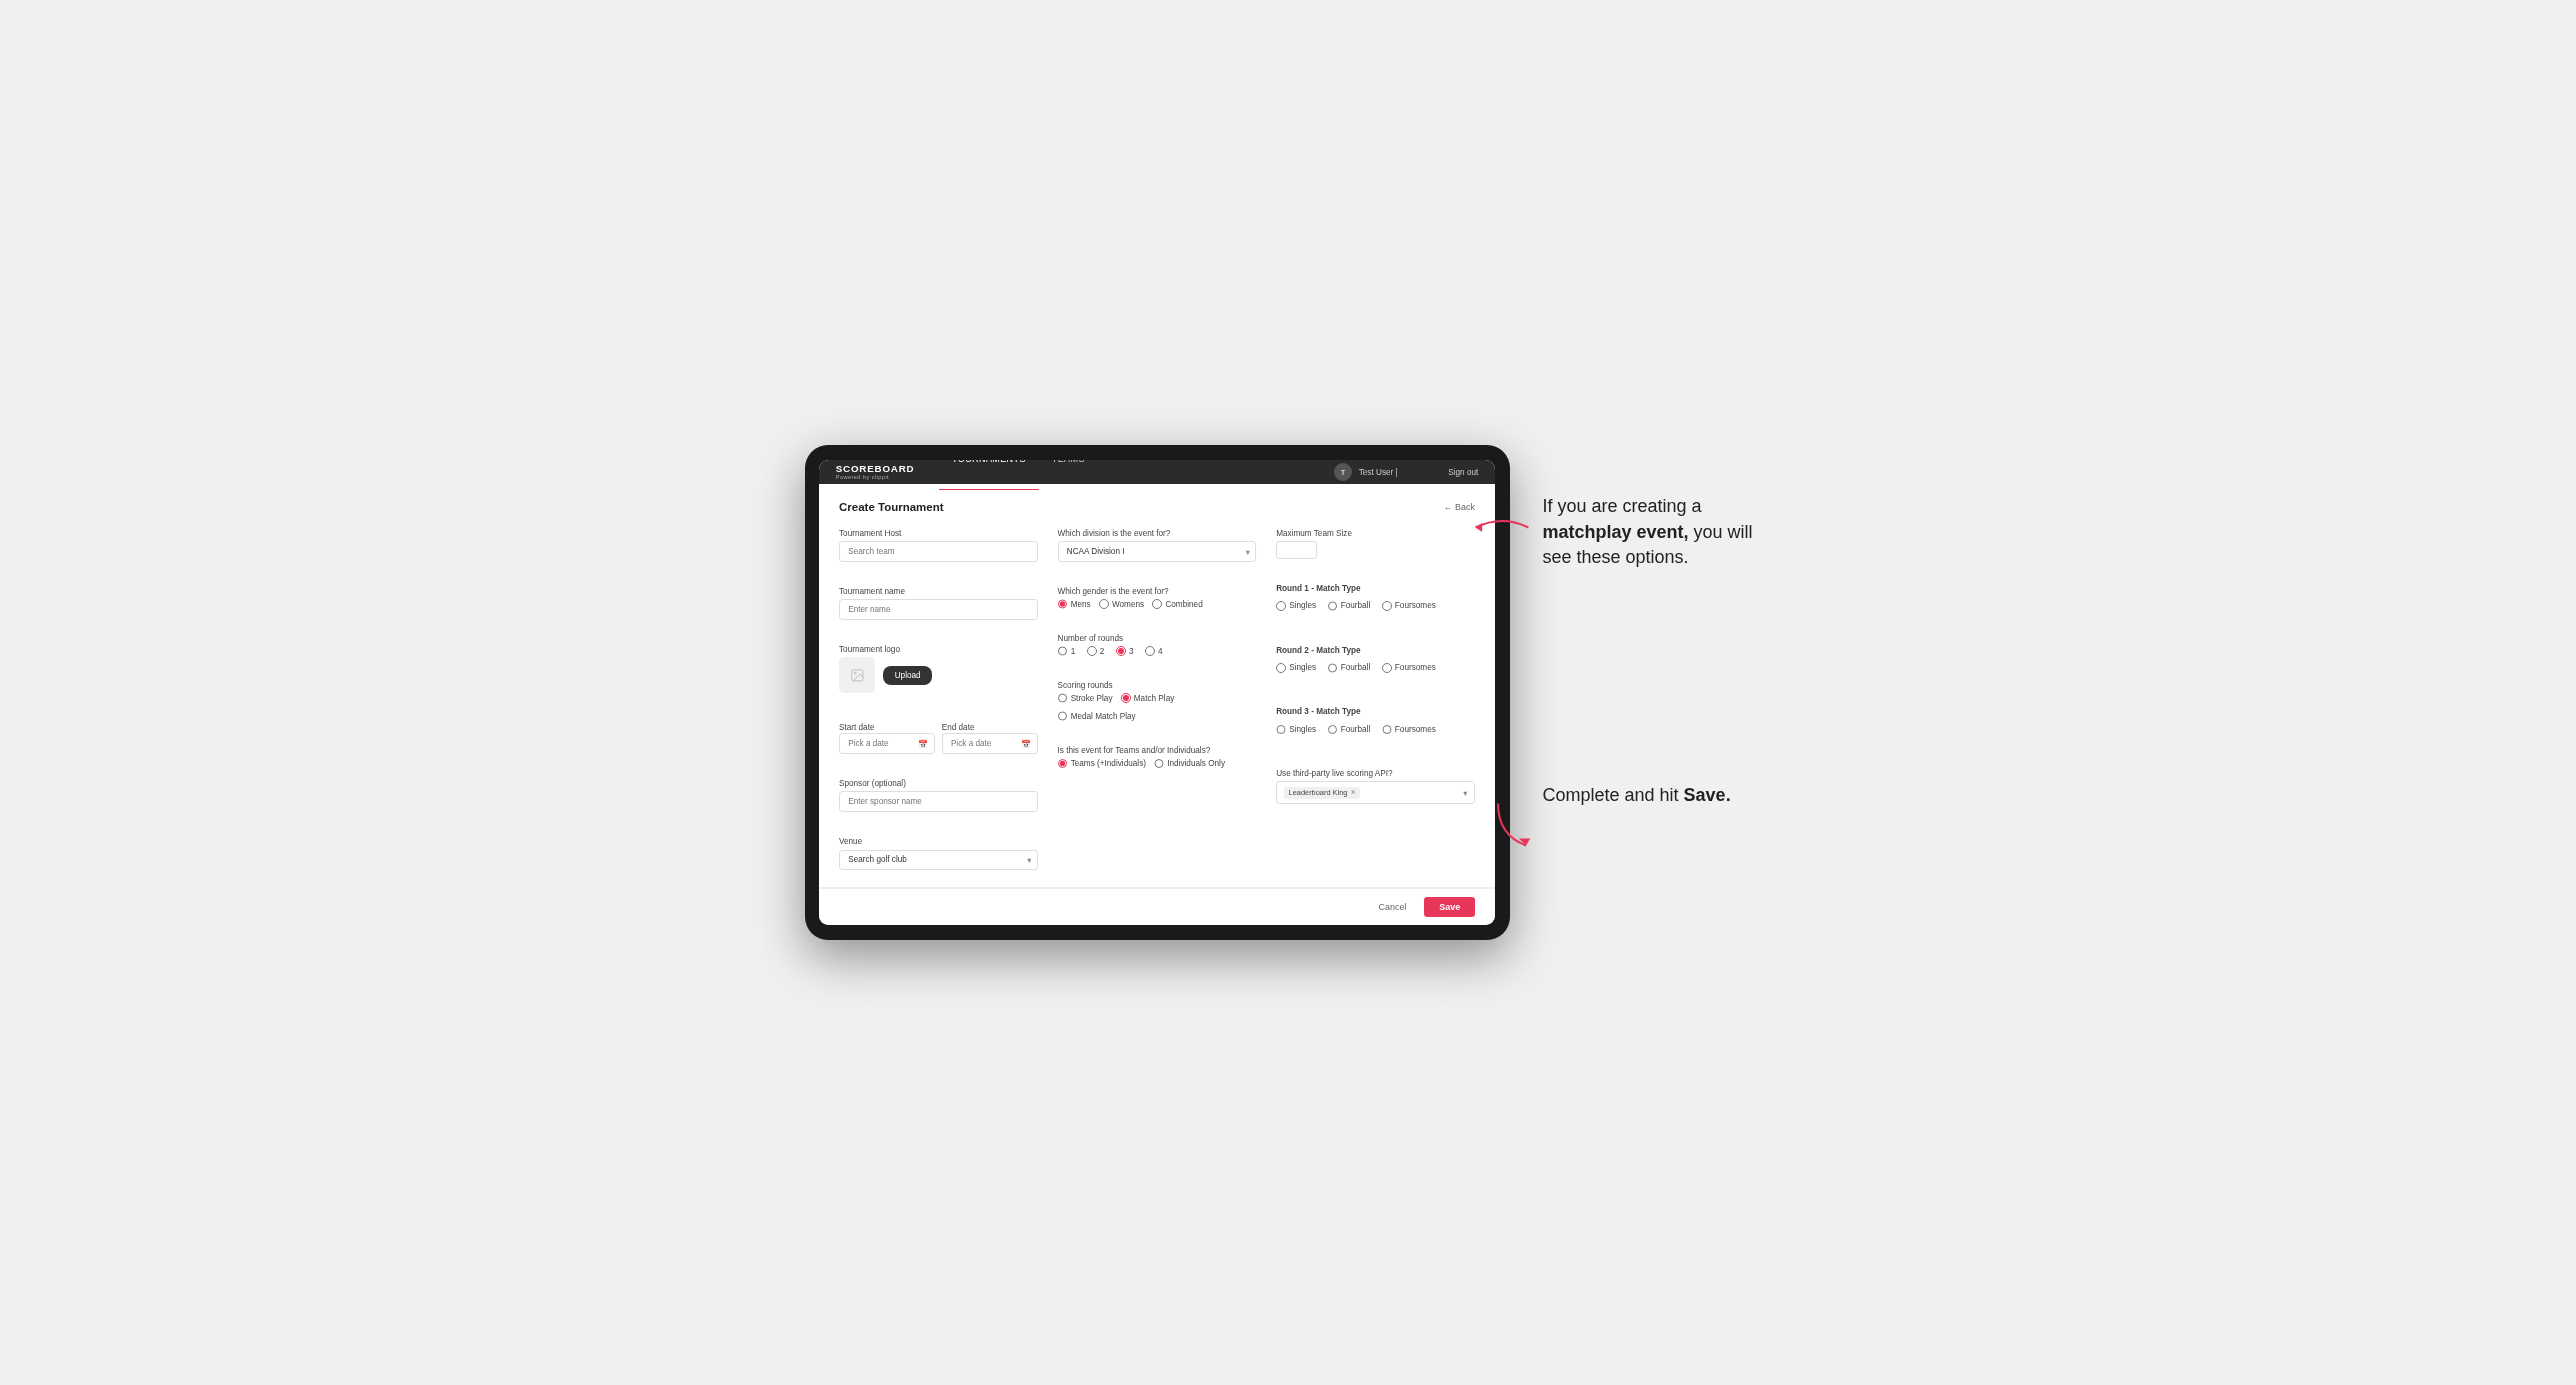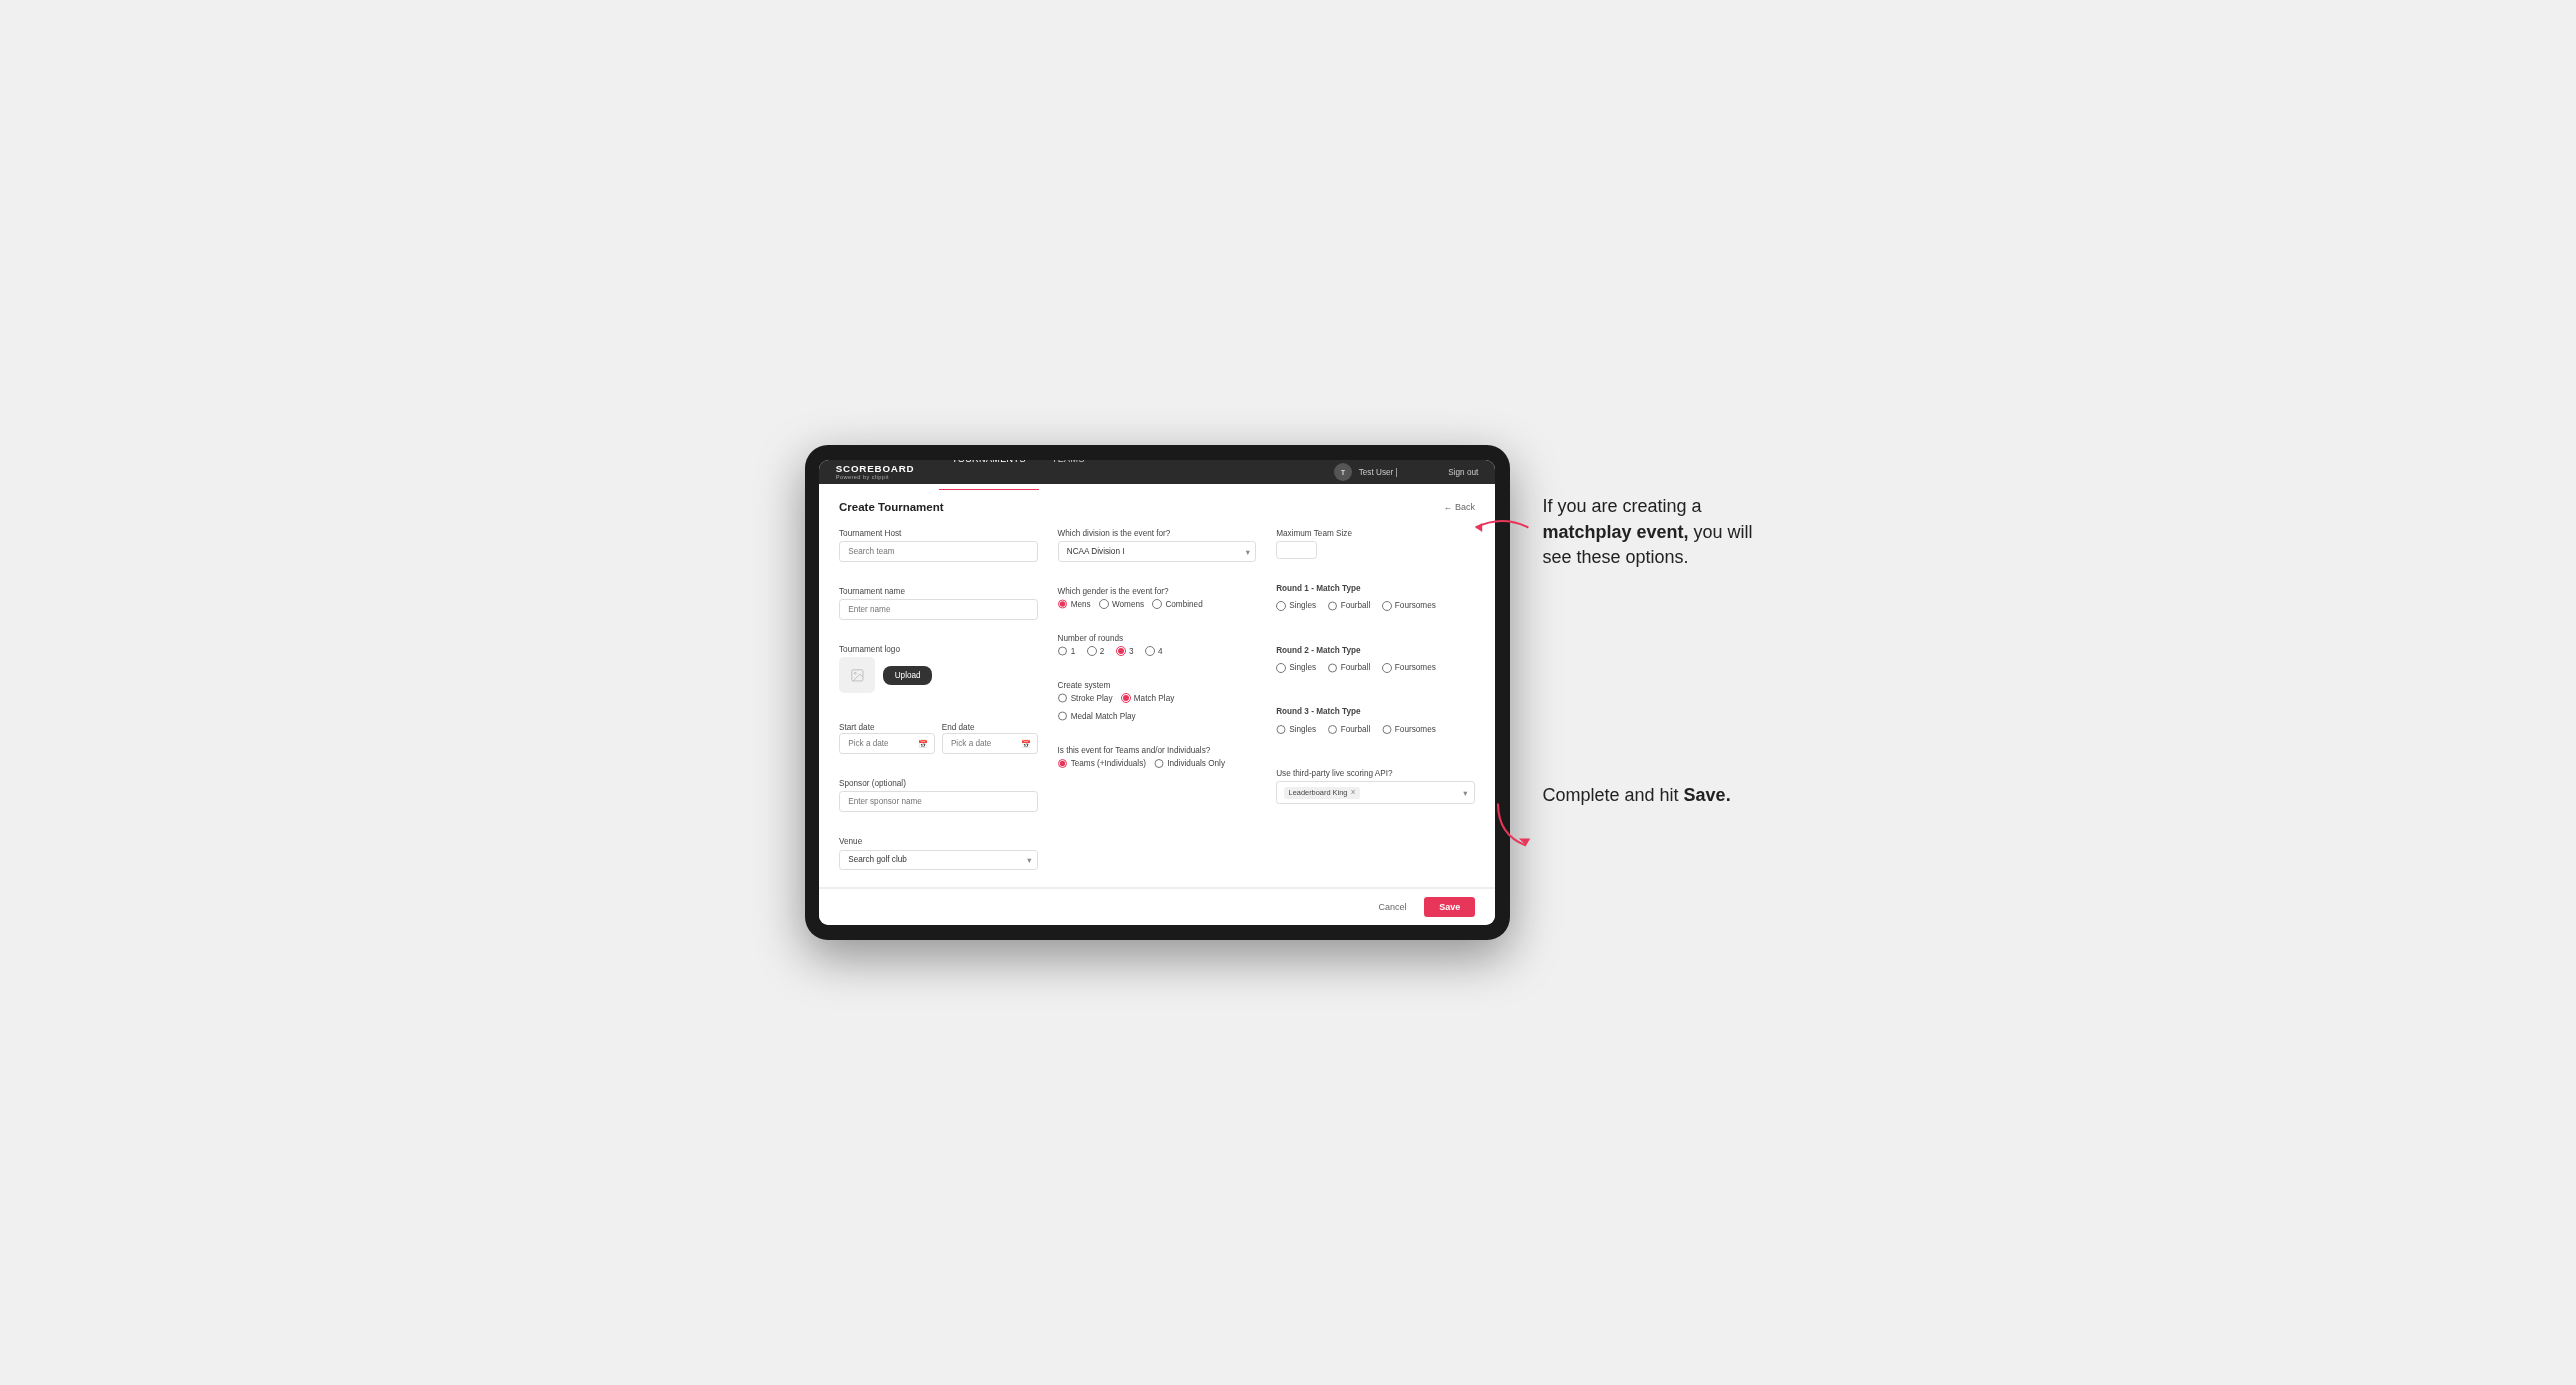--- a/index.html
+++ b/index.html
@@ -534,7 +534,7 @@
               </div>
             </div>
             <div class="form-group">
-              <label class="form-label">Create system</label>
+              <label class="form-label">Scoring rounds</label>
               <div class="radio-group">
                 <label class="radio-option">
                   <input type="radio" name="scoring" value="stroke" style=""> 

